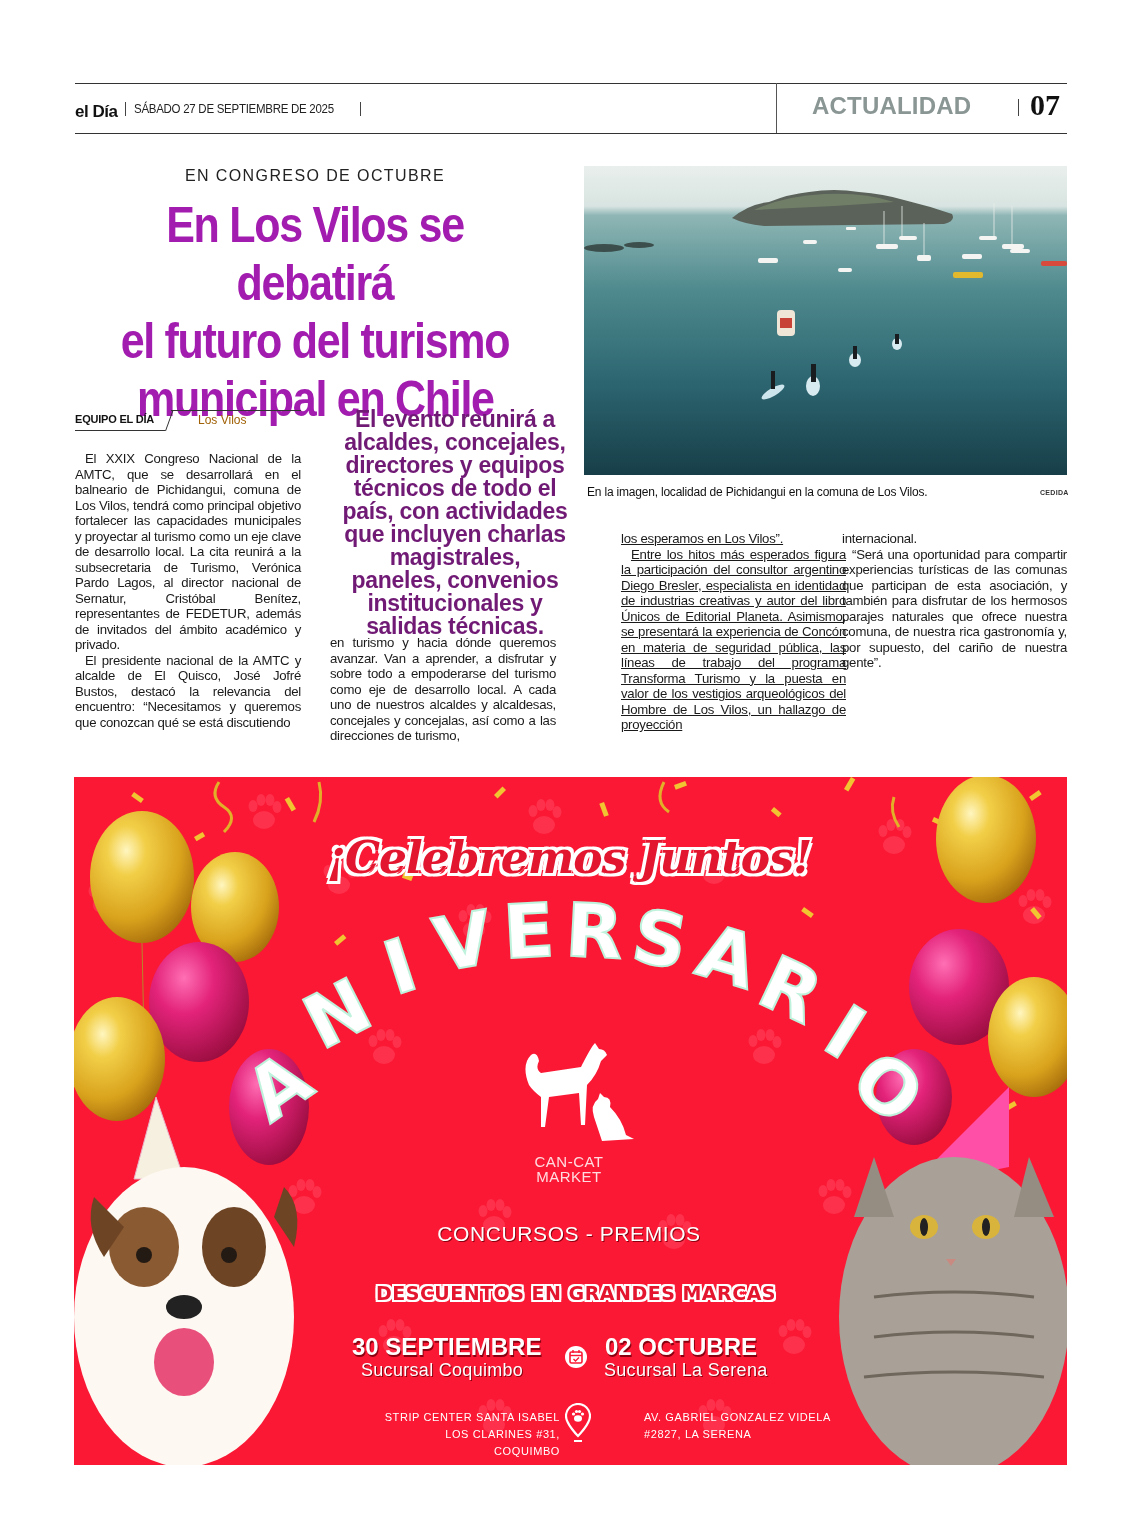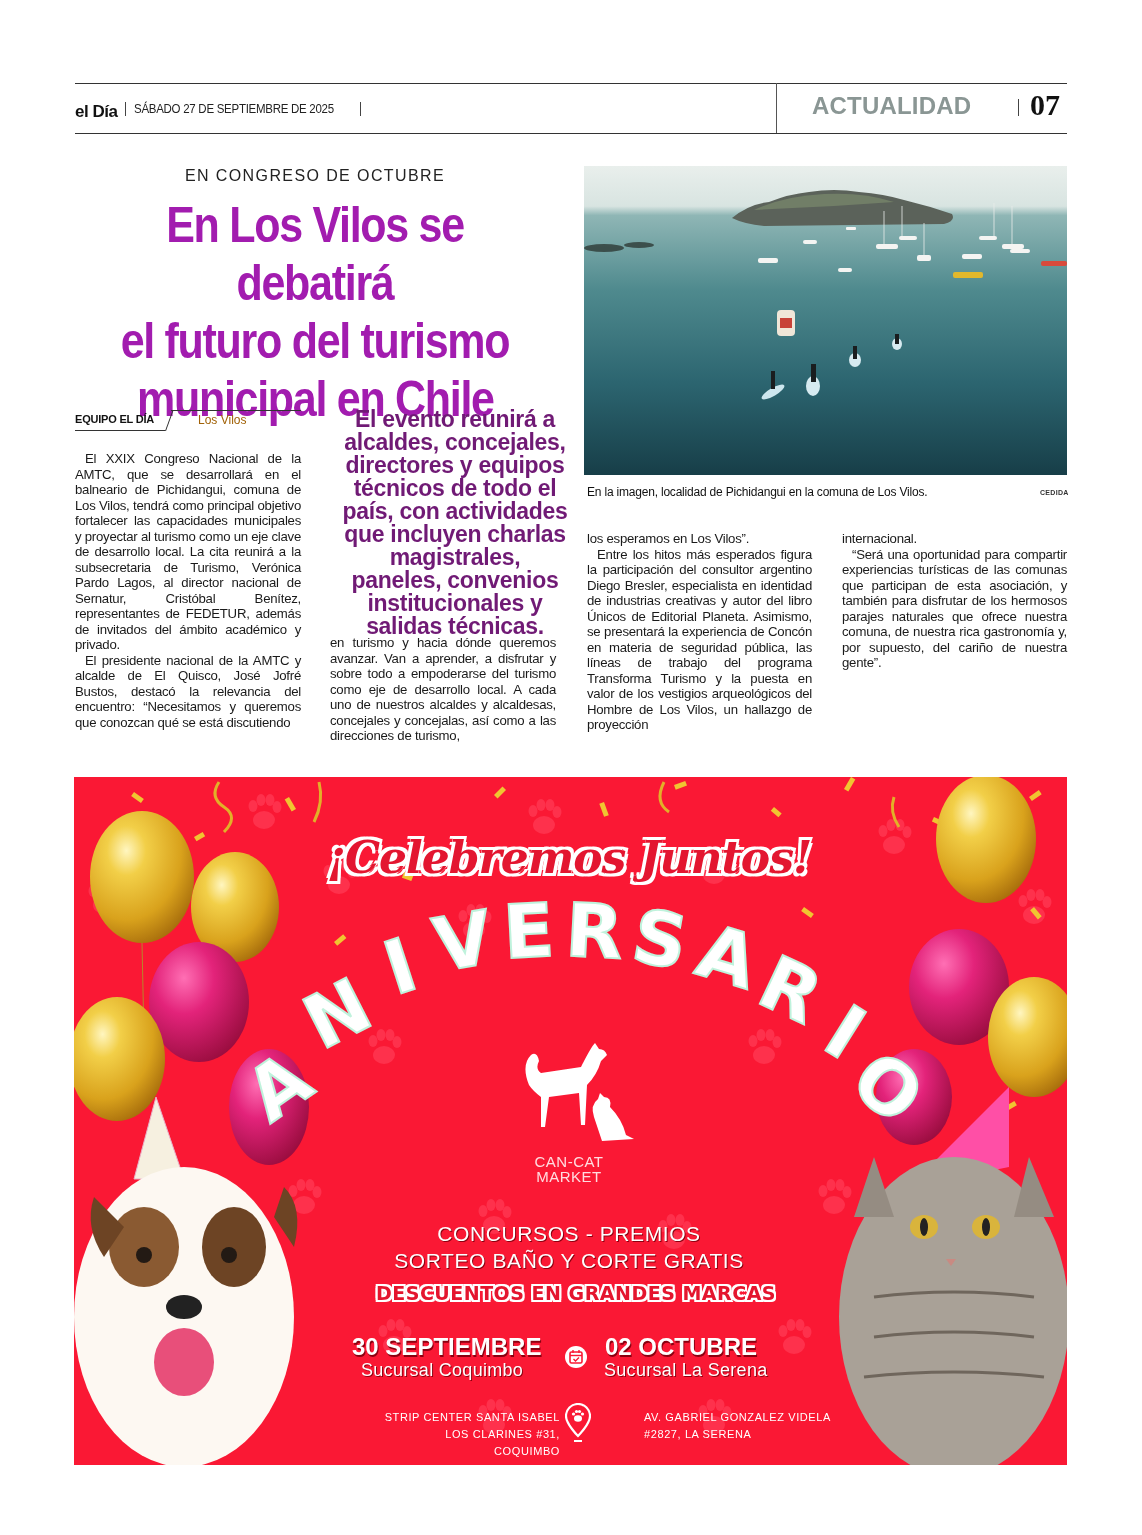--- a/index.html
+++ b/index.html
@@ -36,7 +36,7 @@
   .col p.noindent { text-indent: 0; }
   .col1 { left: 75px; top: 451px; width: 226px; }
   .col2 { left: 330px; top: 635px; width: 226px; }
-  .col3 { left: 587px; top: 531px; width: 225px; }
+  .col3 { left: 621px; top: 531px; width: 225px; text-decoration: underline; }
   .col4 { left: 842px; top: 531px; width: 225px; }
 
   .pullquote { position: absolute; left: 342px; top: 408px; width: 226px; text-align: center; font-family: "Liberation Sans Narrow", "Liberation Sans", sans-serif; font-weight: 700; font-size: 23px; line-height: 23px; color: #701a75; letter-spacing: -0.3px; }

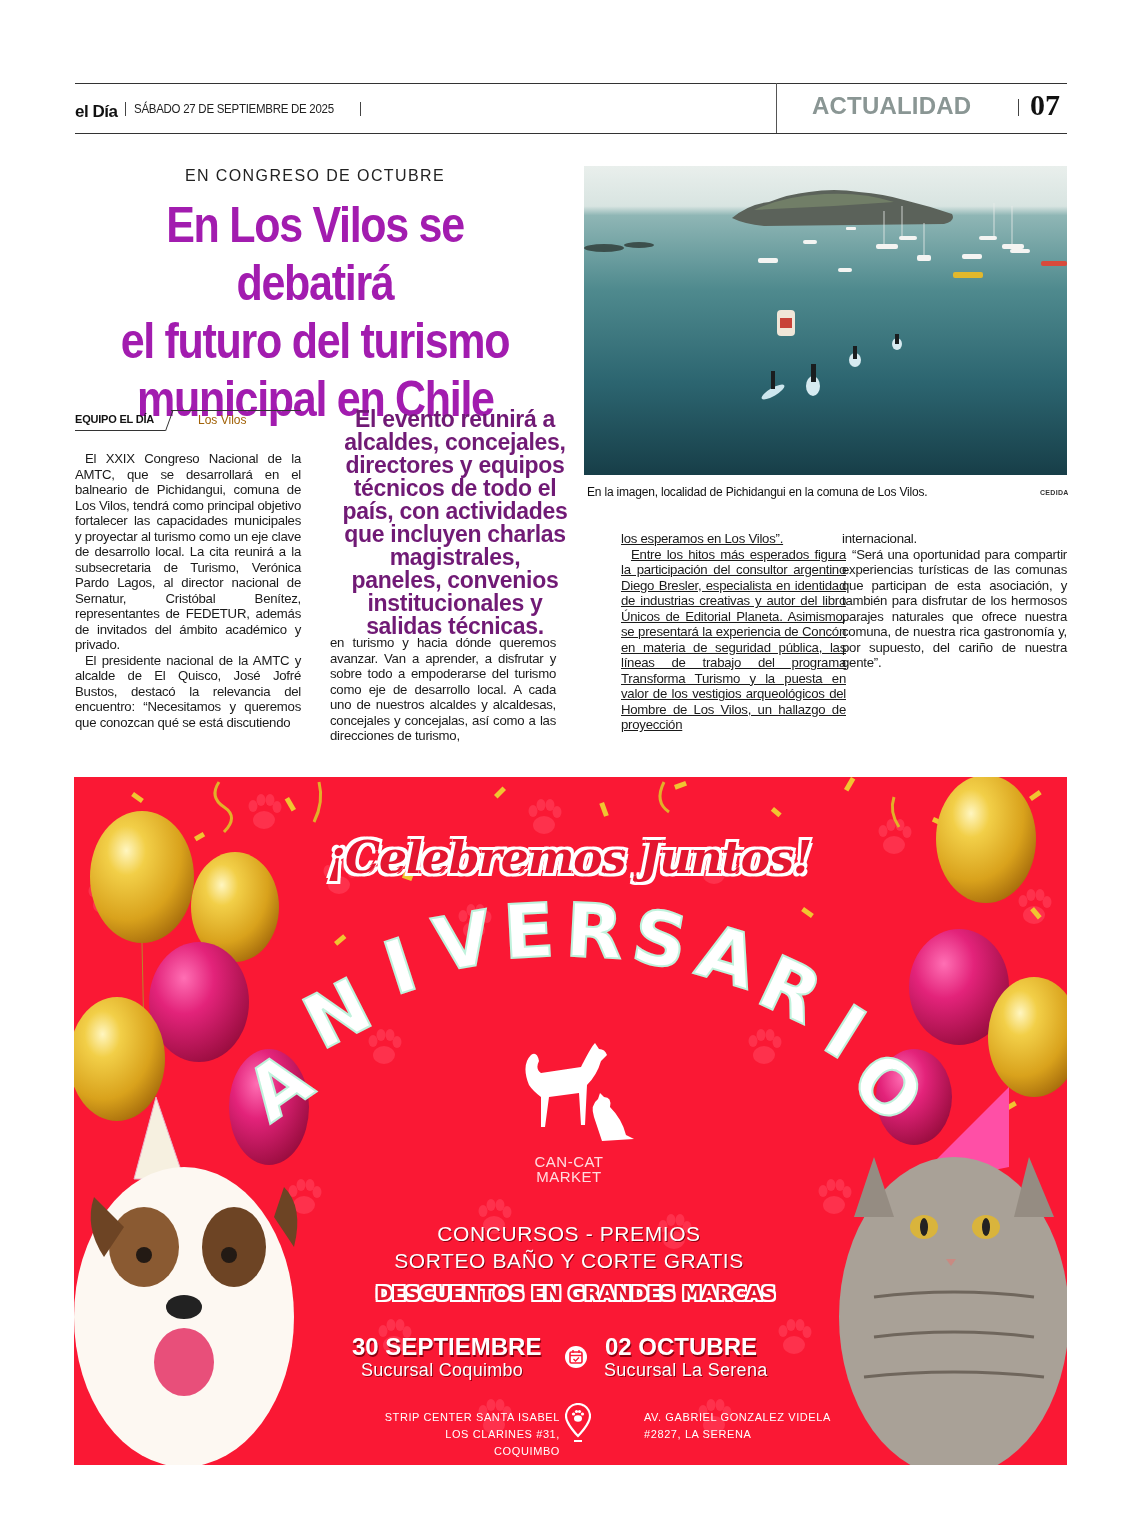--- a/index.html
+++ b/index.html
@@ -325,7 +325,6 @@
     <div>MARKET</div>
   </div>
   <div class="ad-text ad-line1">CONCURSOS - PREMIOS</div>
-  <div class="ad-text ad-line2">SORTEO BAÑO Y CORTE GRATIS</div>
   <div class="ad-text ad-discount">DESCUENTOS EN GRANDES MARCAS</div>
 
   <div class="ad-text ad-date ad-date1">30 SEPTIEMBRE</div>

